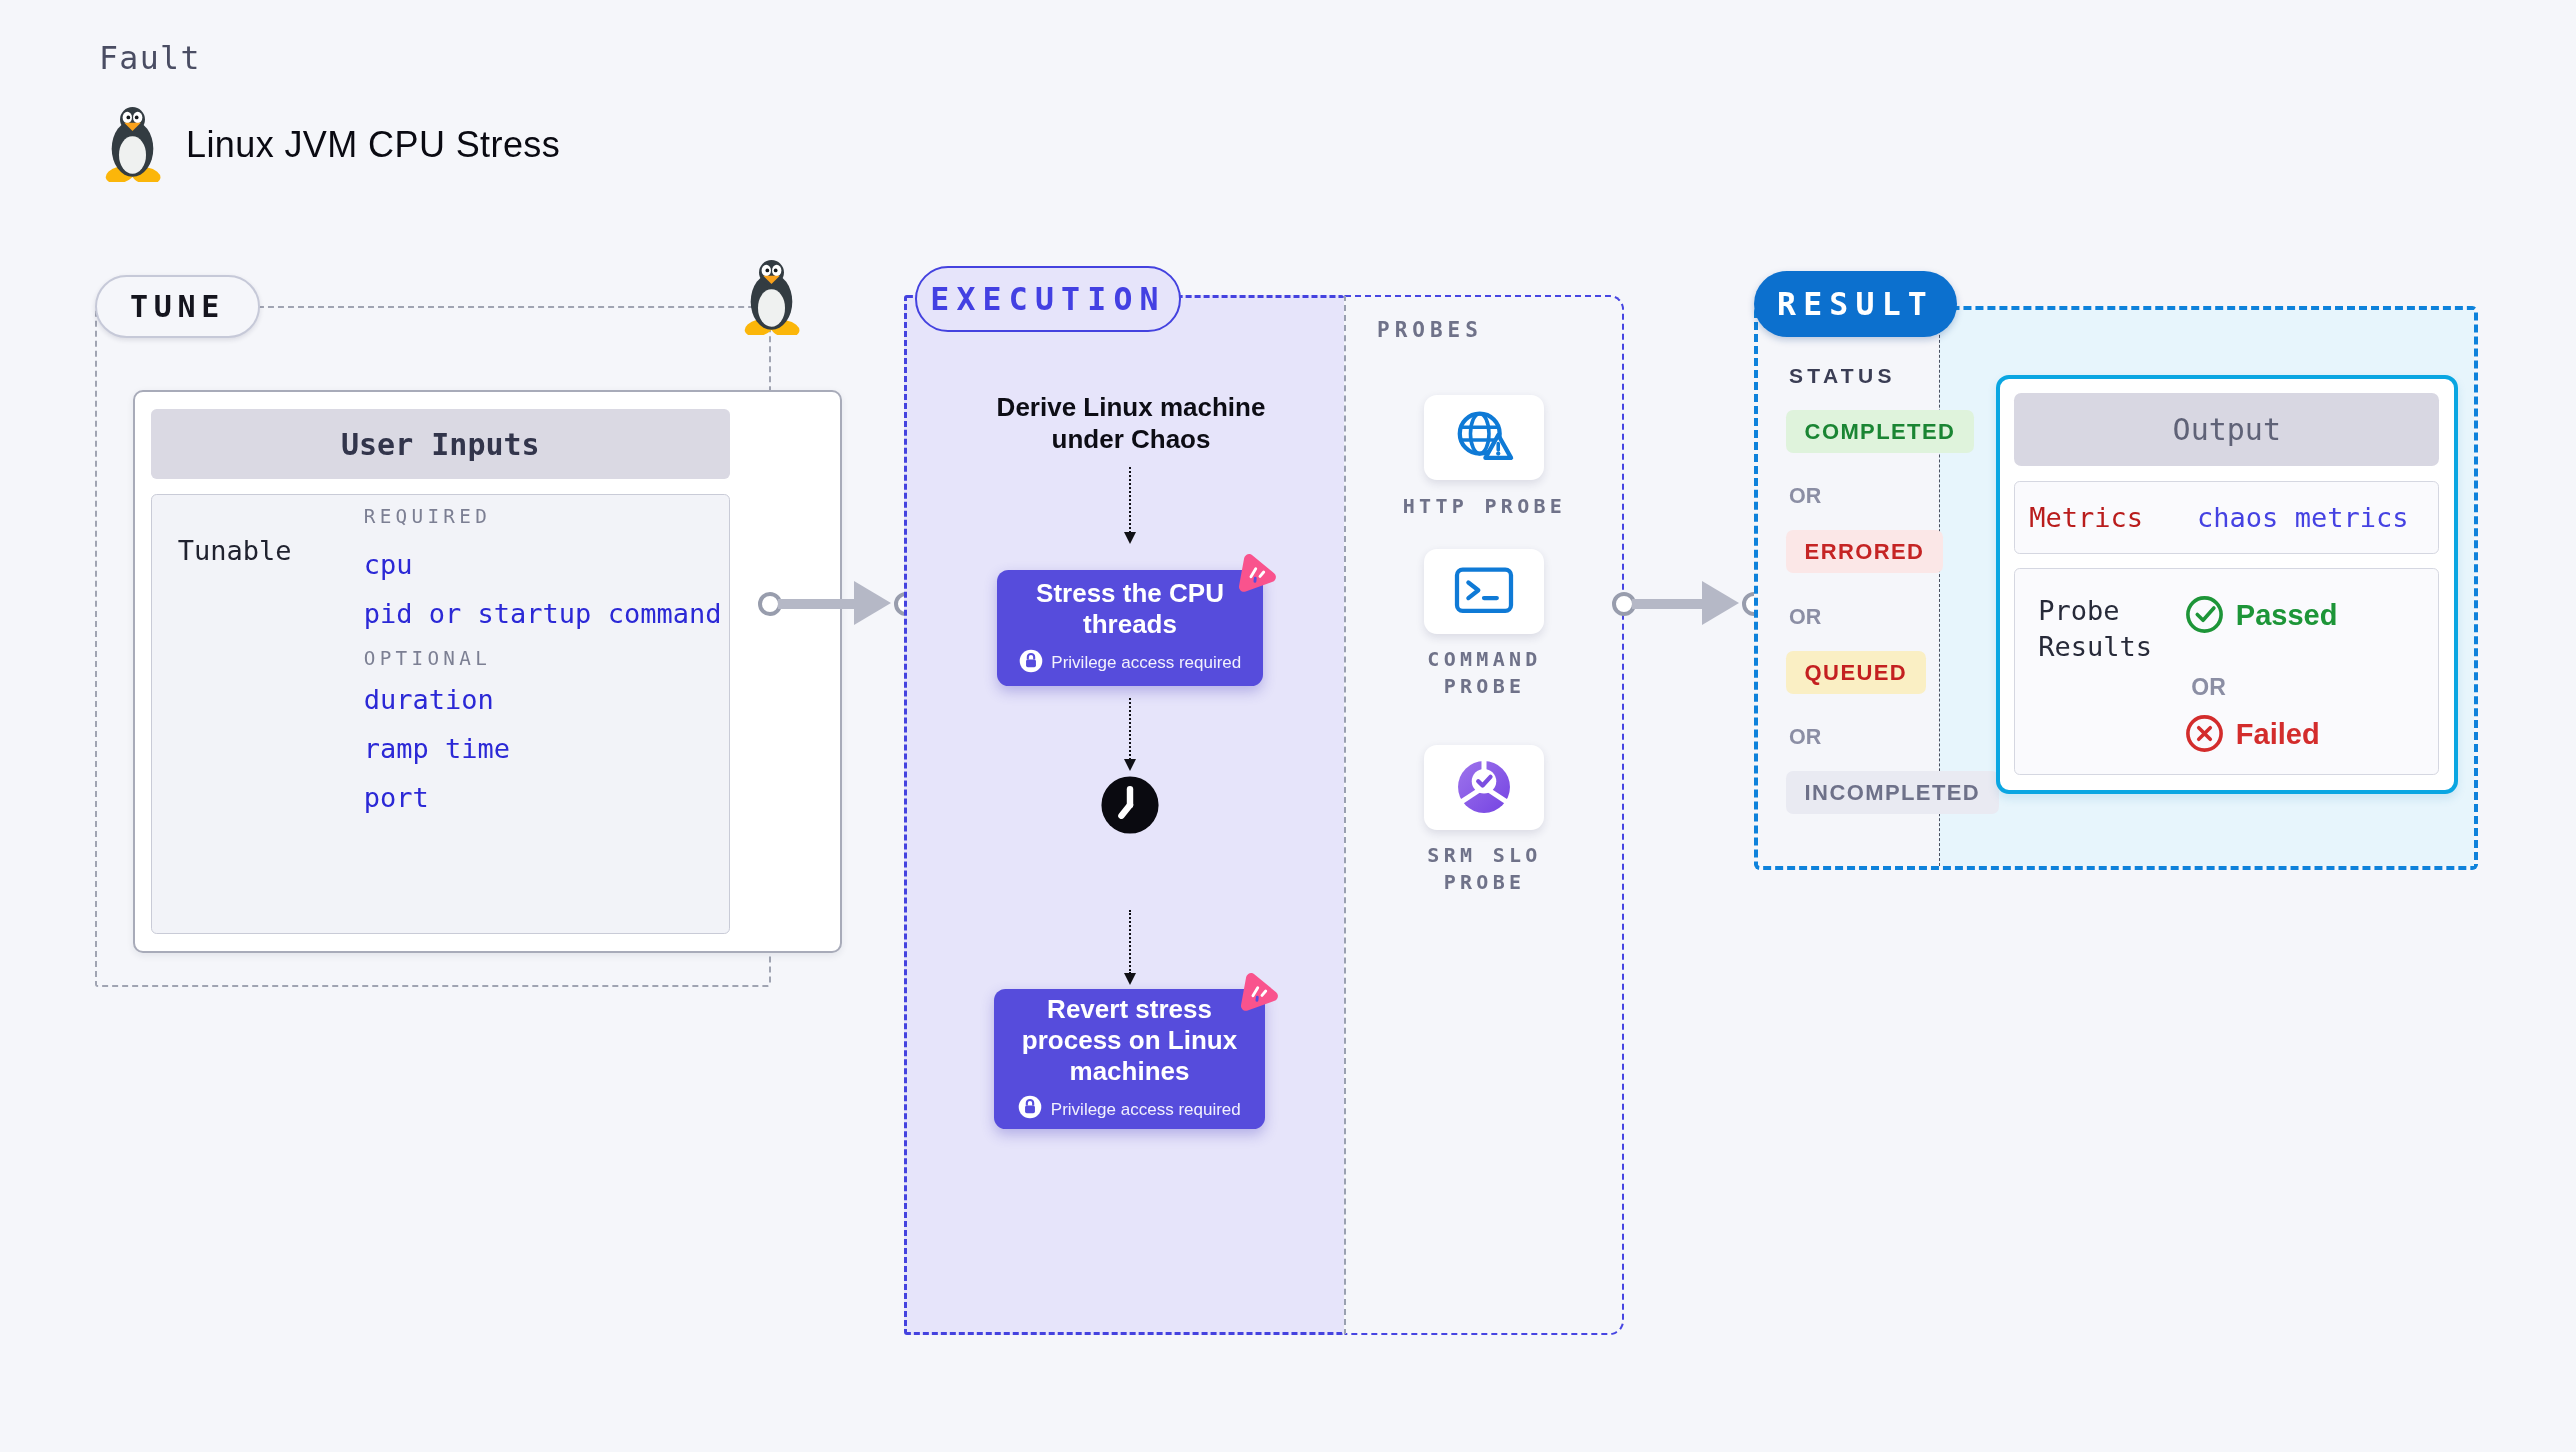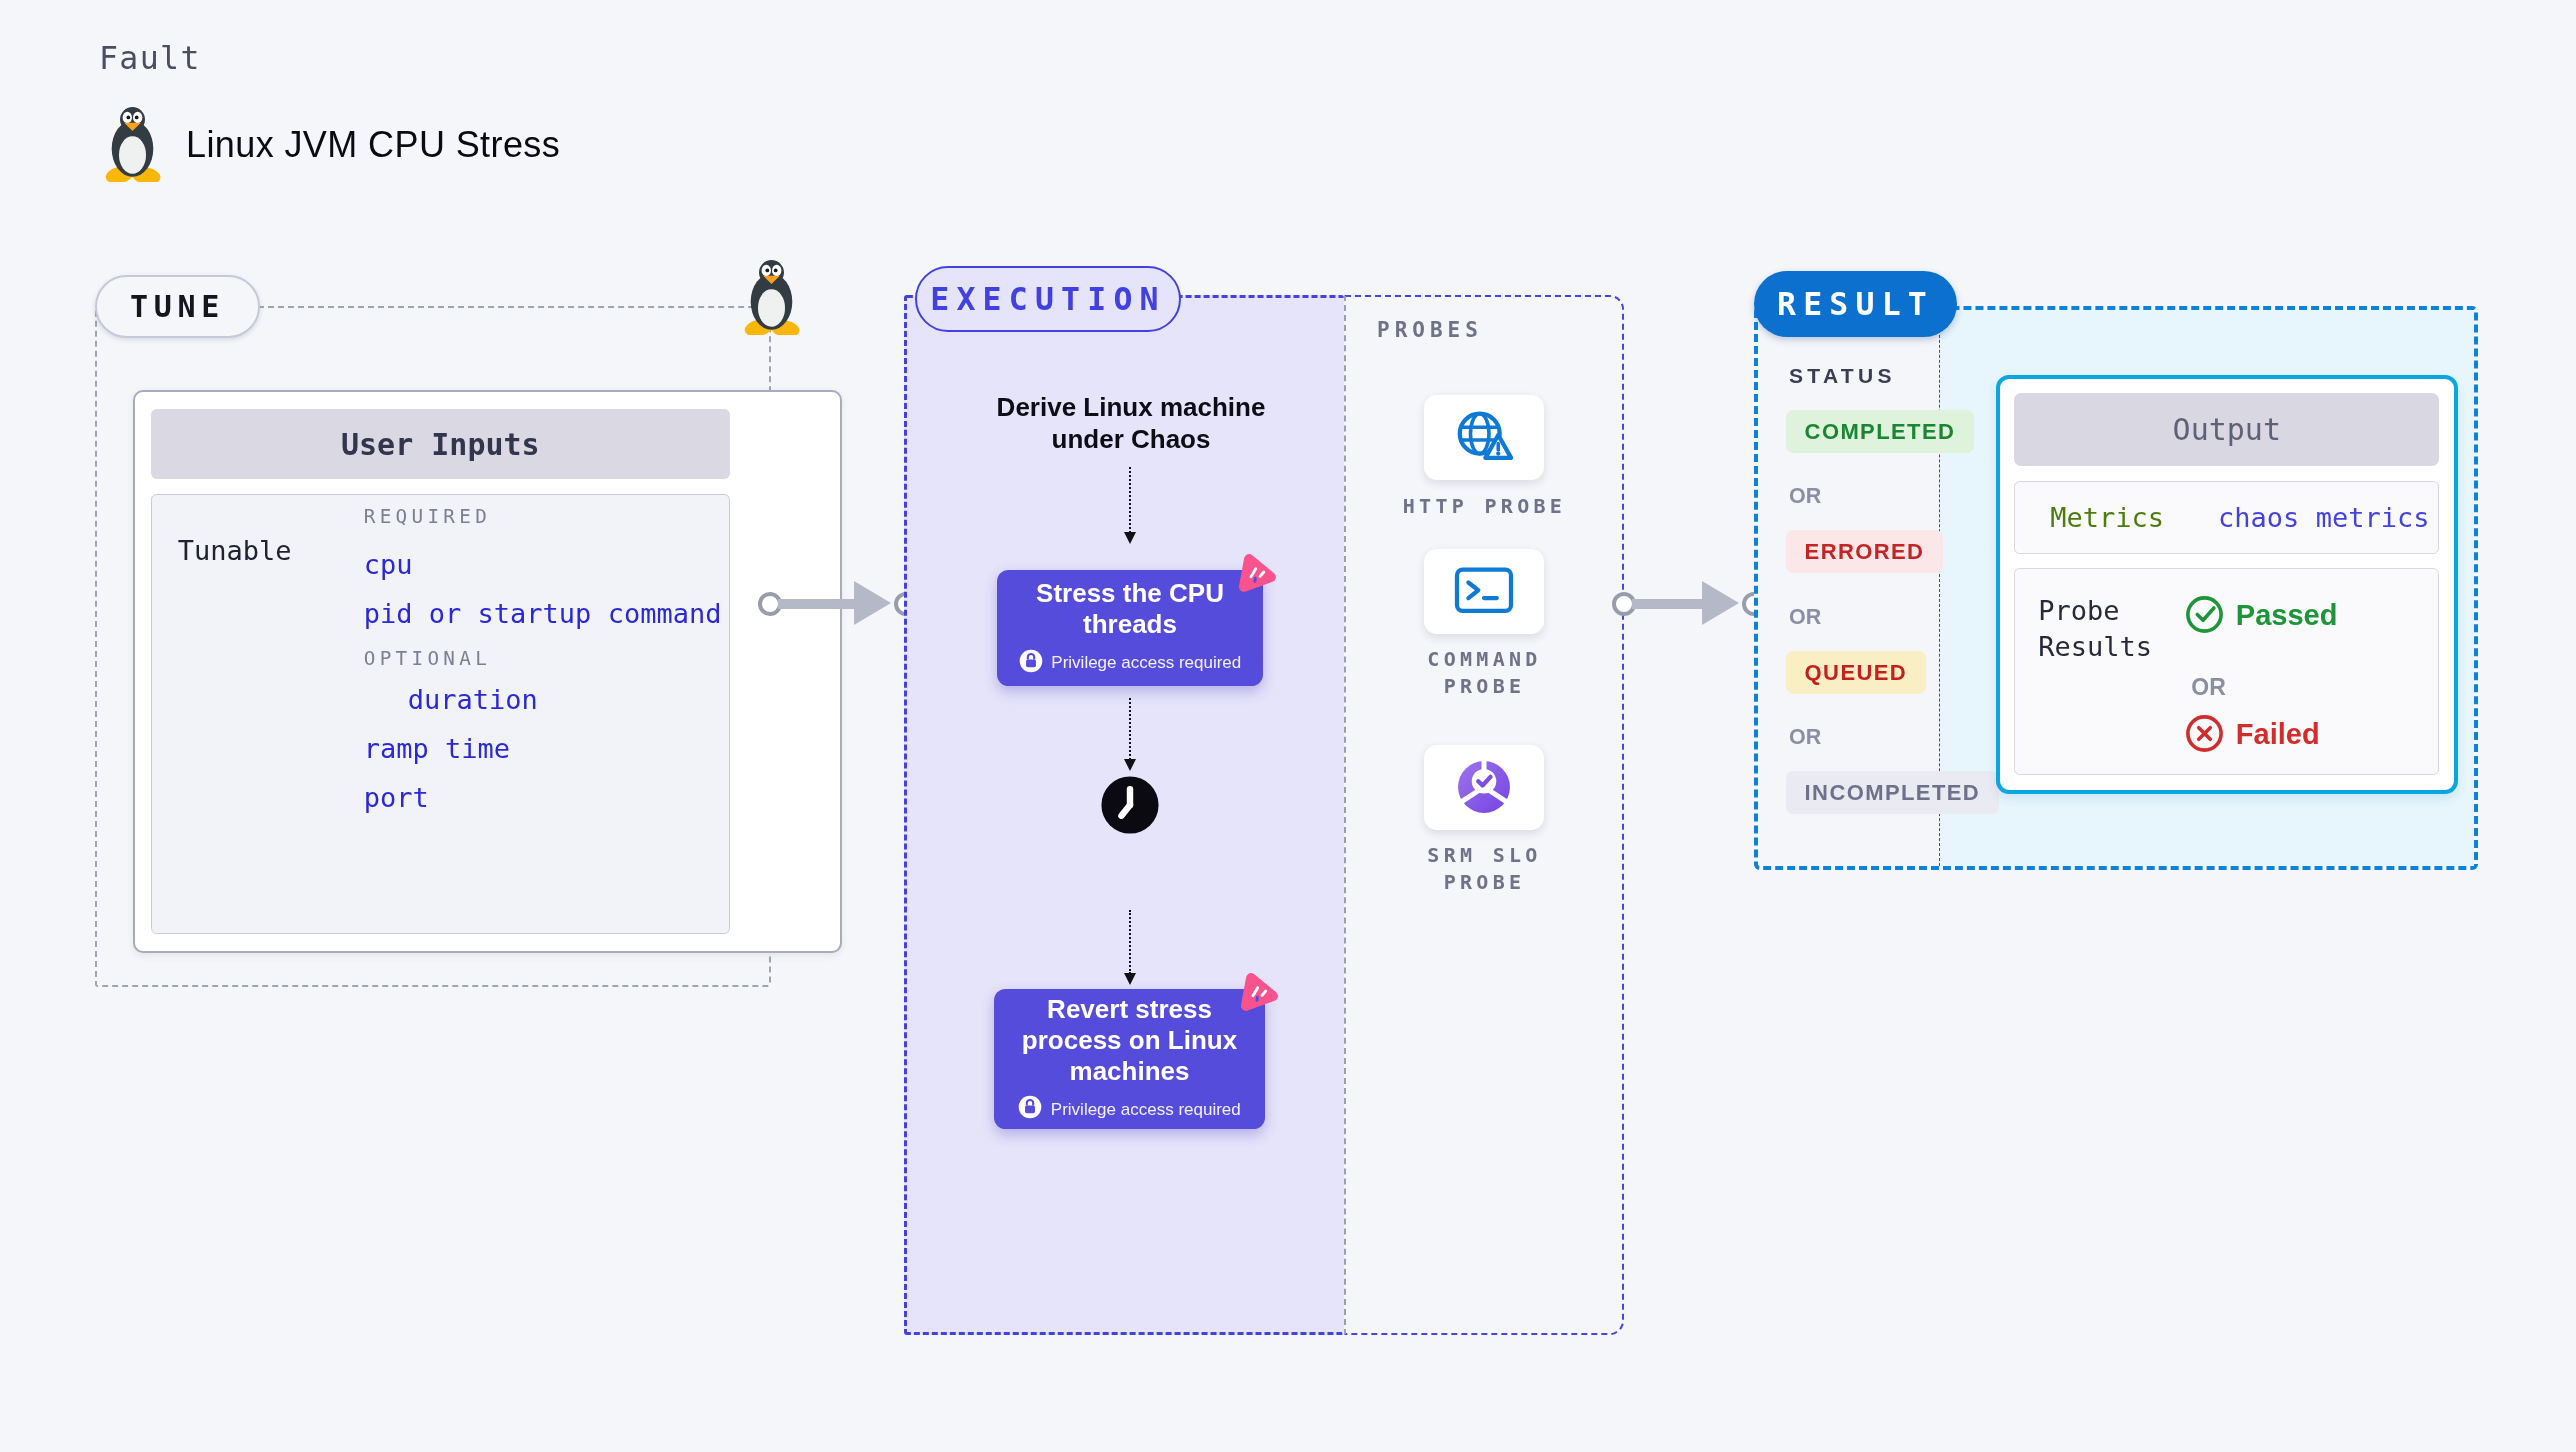--- a/index.html
+++ b/index.html
@@ -91,7 +91,7 @@
   .out-row{left:14.3px;width:425px;background:#FAFAFD;border:1.4px solid #D5D7E1;border-radius:5.7px;box-sizing:border-box;}
   .out-row1{top:102px;height:73px;display:flex;align-items:center;}
   .out-row2{top:189px;height:207px;}
-  .metrics-label{margin-left:35px;font-size:27px;color:#4d7c0f;}
+  .metrics-label{margin-left:14px;font-size:27px;color:#b91c1c;}
   .metrics-value{margin-left:54px;font-size:27px;color:#4542E2;}
   .probe-results-label{position:absolute;left:23px;top:24px;width:150px;font-size:27px;line-height:36px;color:#272A39;}
   .verdict-row{position:absolute;left:170px;display:flex;align-items:center;gap:11.5px;}

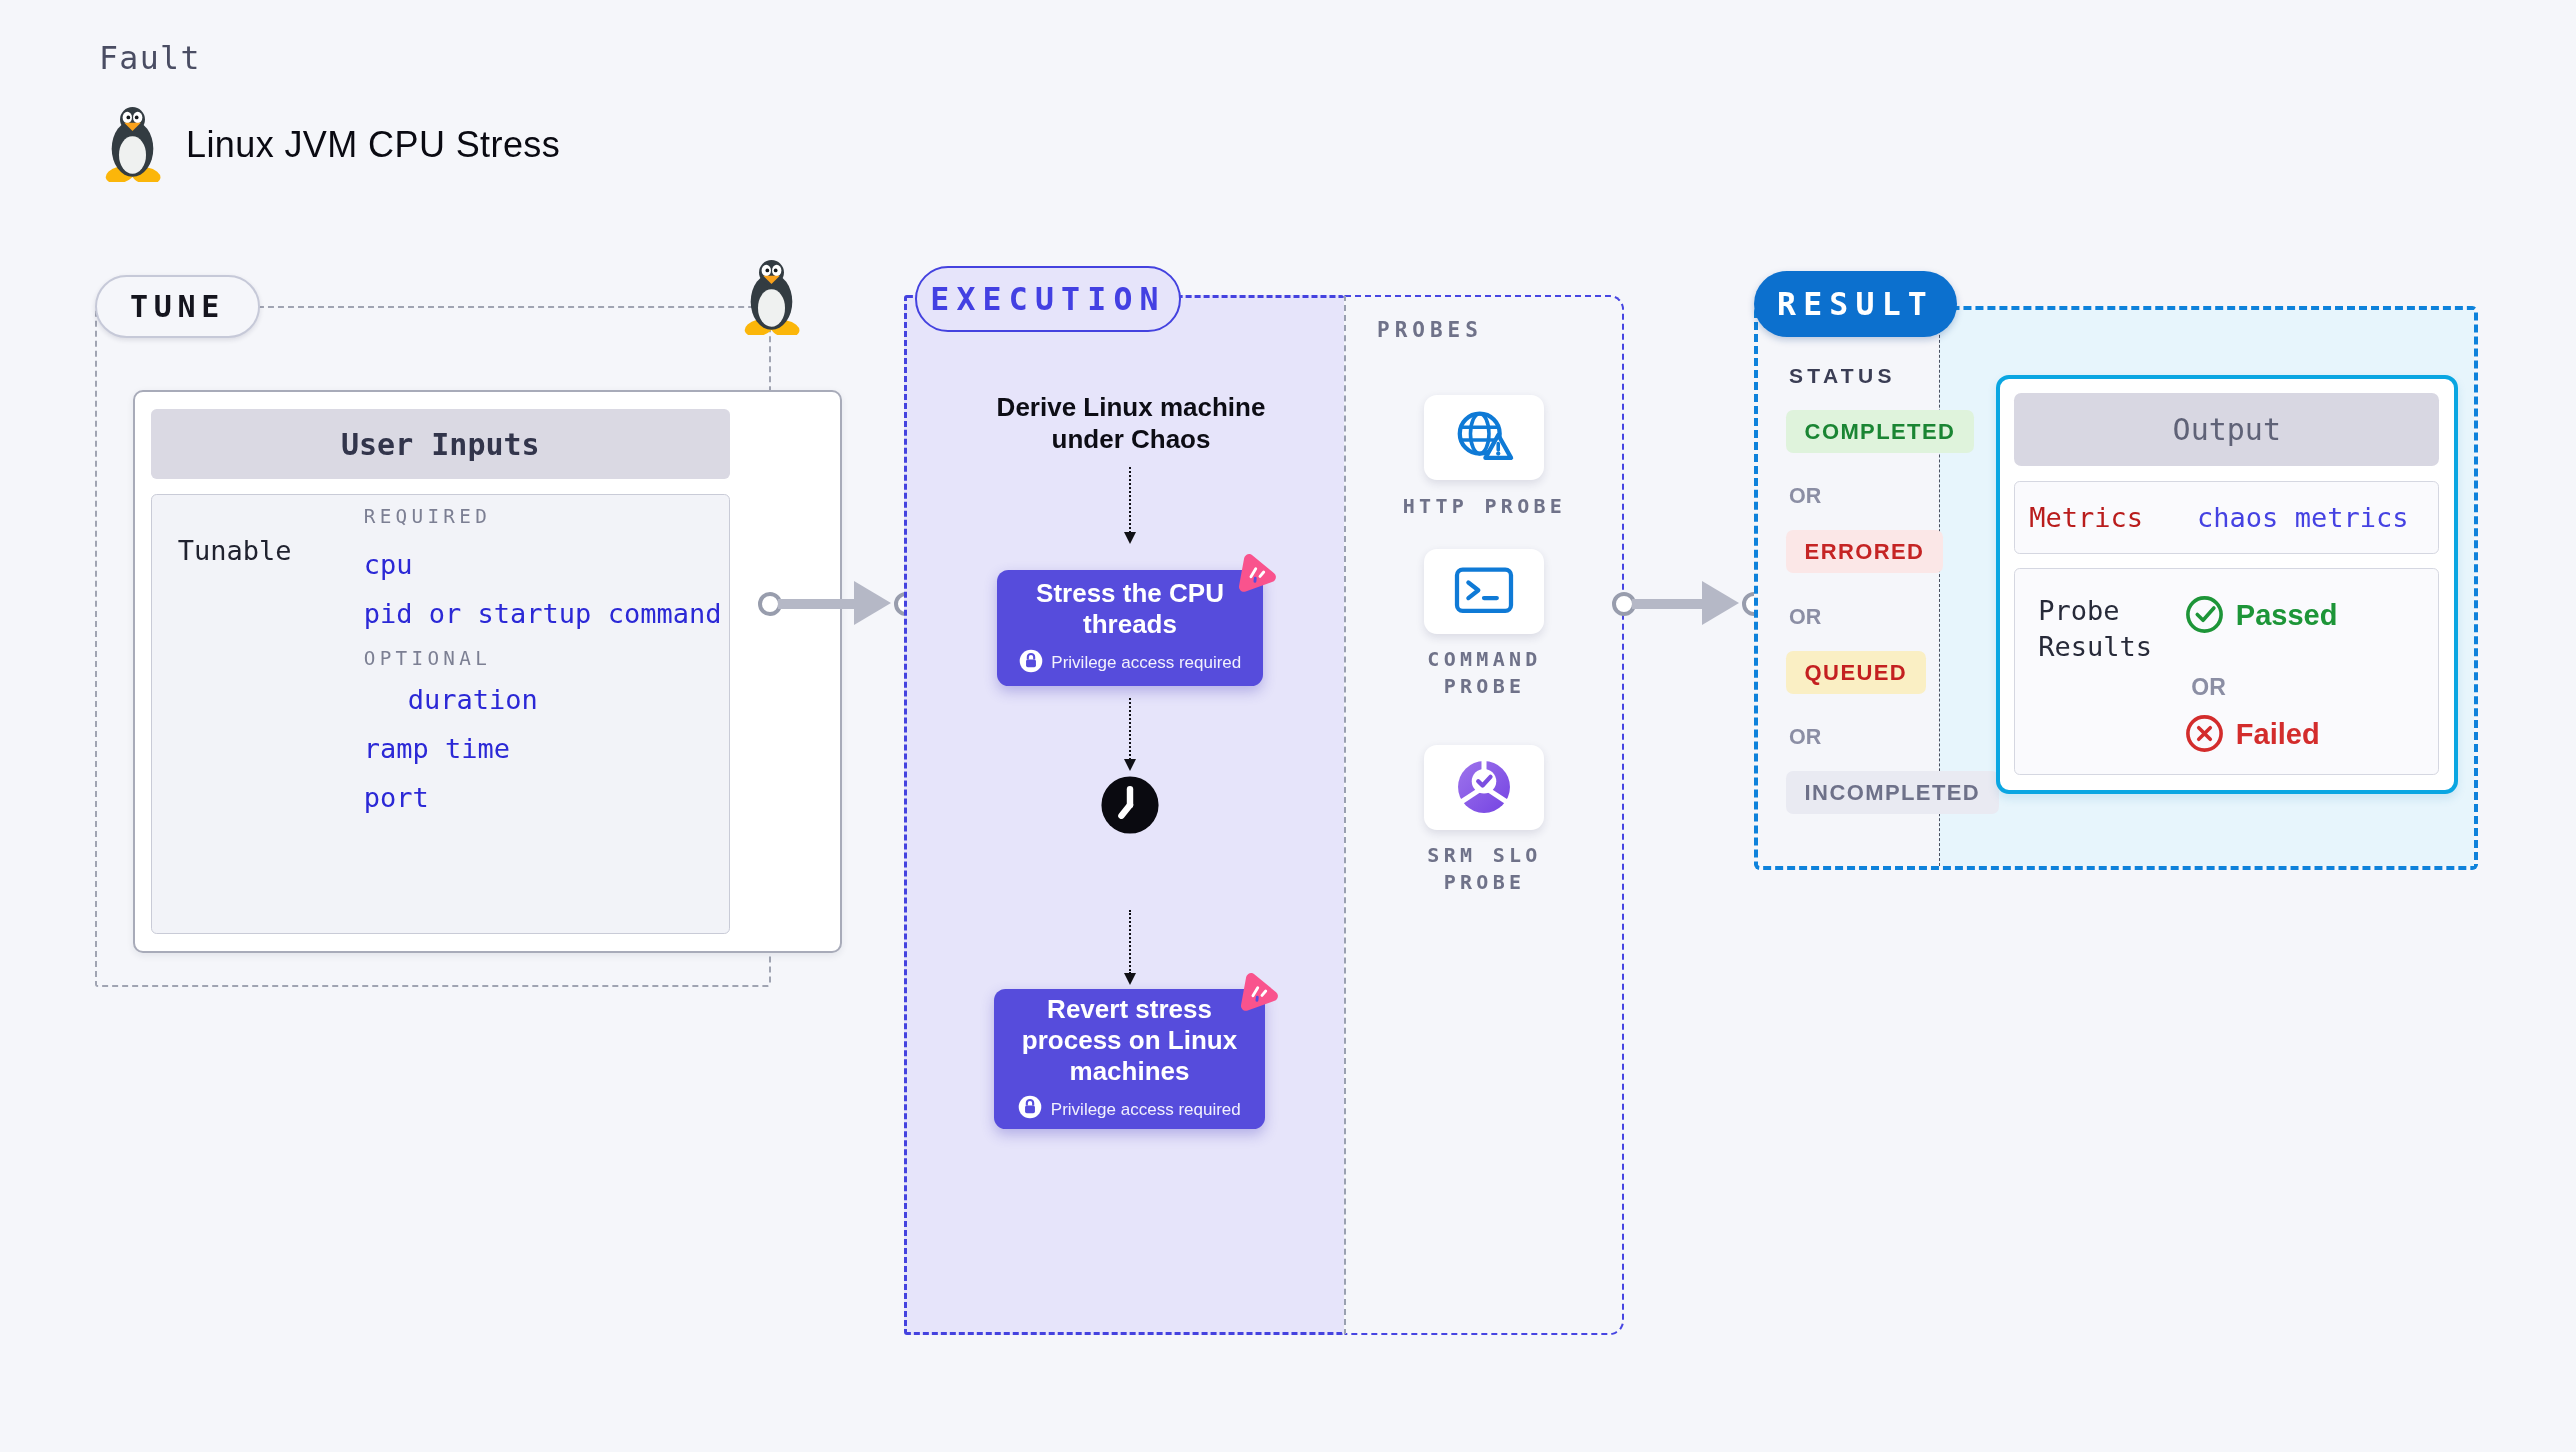--- a/index.html
+++ b/index.html
@@ -148,7 +148,7 @@
       <div class="abs mono ui-item" style="top:54px;">cpu</div>
       <div class="abs mono ui-item" style="top:103px;">pid or startup command</div>
       <div class="abs mono ui-sec" style="top:152px;">OPTIONAL</div>
-      <div class="abs mono ui-item" style="top:189px;margin-left:44px;">duration</div>
+      <div class="abs mono ui-item" style="top:189px;">duration</div>
       <div class="abs mono ui-item" style="top:238px;">ramp time</div>
       <div class="abs mono ui-item" style="top:287px;">port</div>
     </div>

